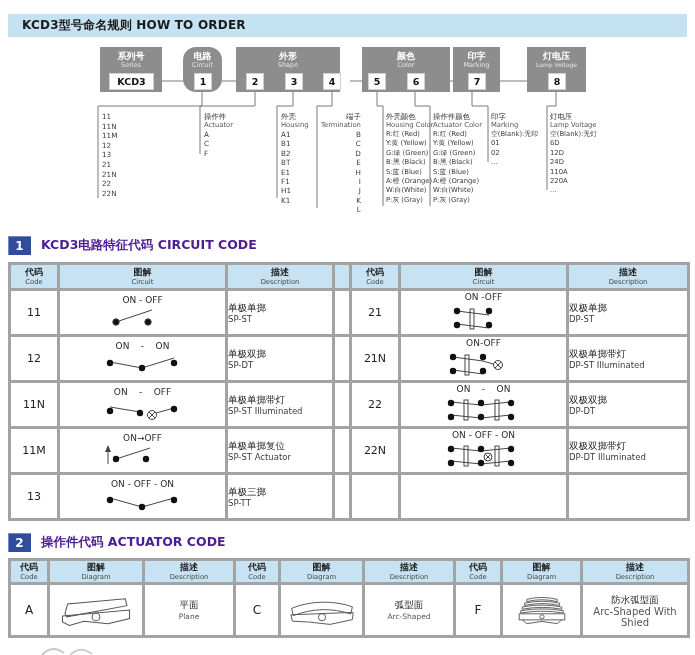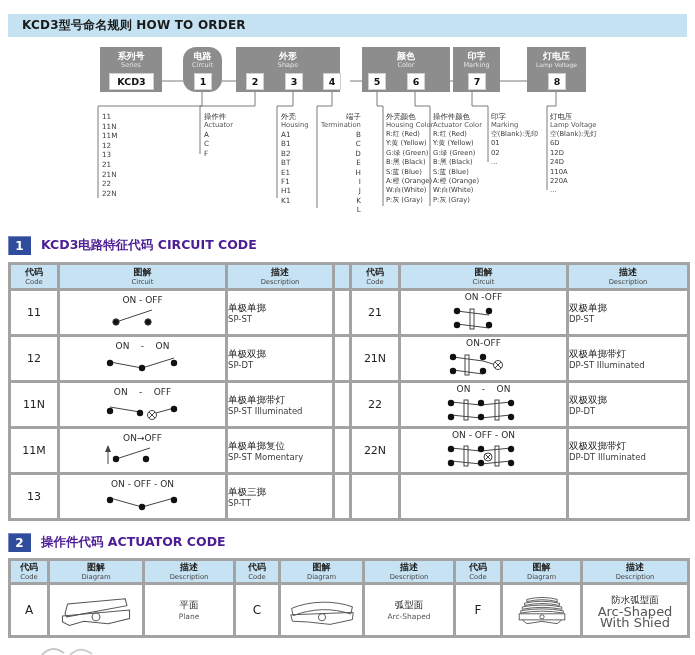--- a/index.html
+++ b/index.html
@@ -434,7 +434,7 @@
       </td>
       <td class="desc-cell">
         <div class="desc-cn">单极单掷复位</div>
-        <div class="desc-en">SP-ST Momentary</div>
+        <div class="desc-en">SP-ST Actuator</div>
       </td>
       <td></td>
       <td class="code-cell">22N</td>

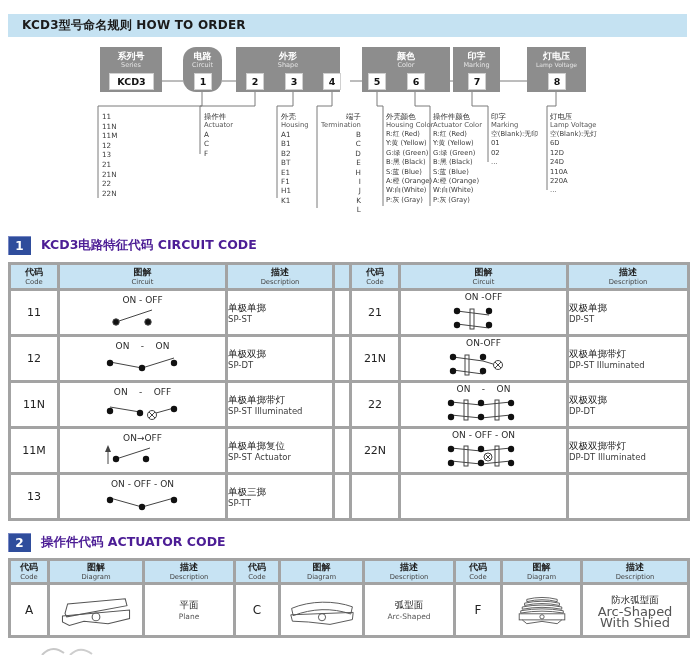--- a/index.html
+++ b/index.html
@@ -601,7 +601,7 @@
       </td>
       <td class="desc-cell" style="text-align:center;padding-left:0;margin-left:19px;">
         <div class="desc-cn">防水弧型面</div>
-        <div class="desc-en" style="font-size:13px;color:#555;">Arc-Shaped With Shied</div>
+        <div class="desc-en" style="font-size:10px;color:#555;">Arc-Shaped With Shied</div>
       </td>
     </tr>
   </tbody>

